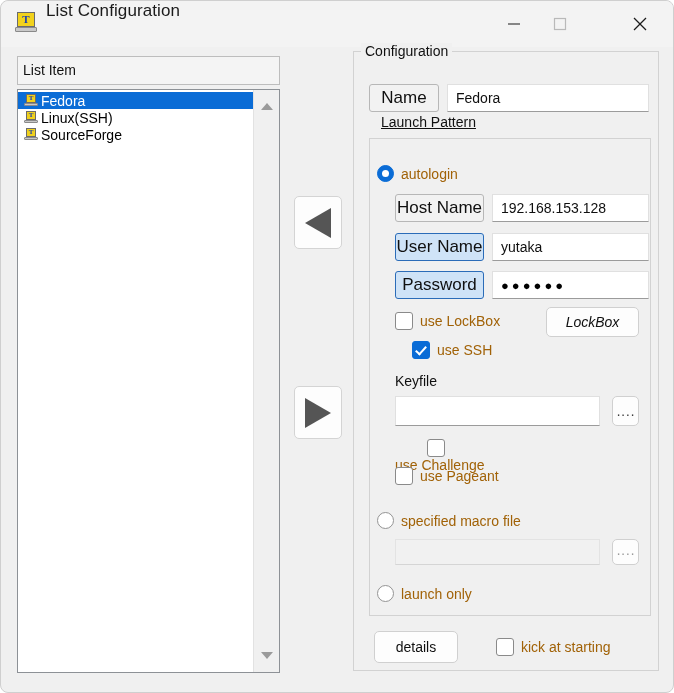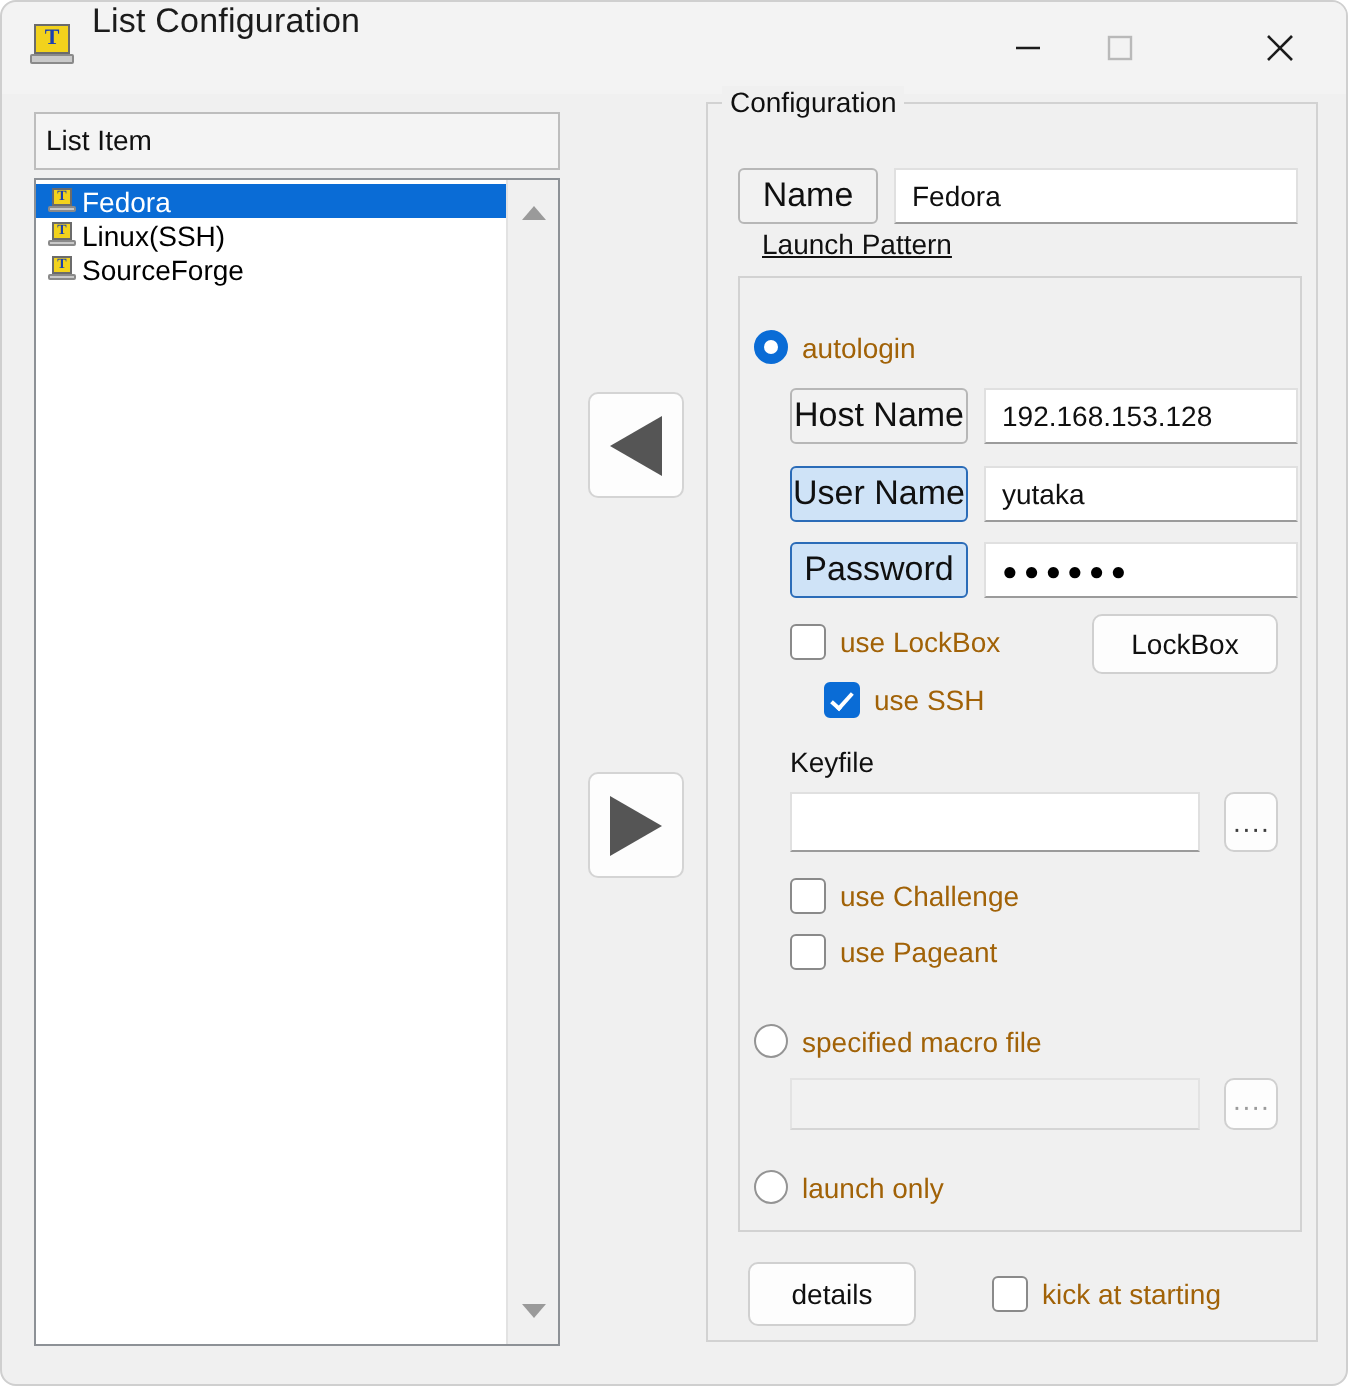--- a/index.html
+++ b/index.html
@@ -368,7 +368,7 @@
     font-size: 14px;
     color: #101010;
   }
-  #lockbox-btn { left: 545px; top: 306px; width: 93px; height: 30px; }
+  #lockbox-btn { left: 545px; top: 306px; width: 93px; height: 30px; font-style: italic; }
   #details-btn { left: 373px; top: 630px; width: 84px; height: 32px; }
 </style>
 </head>

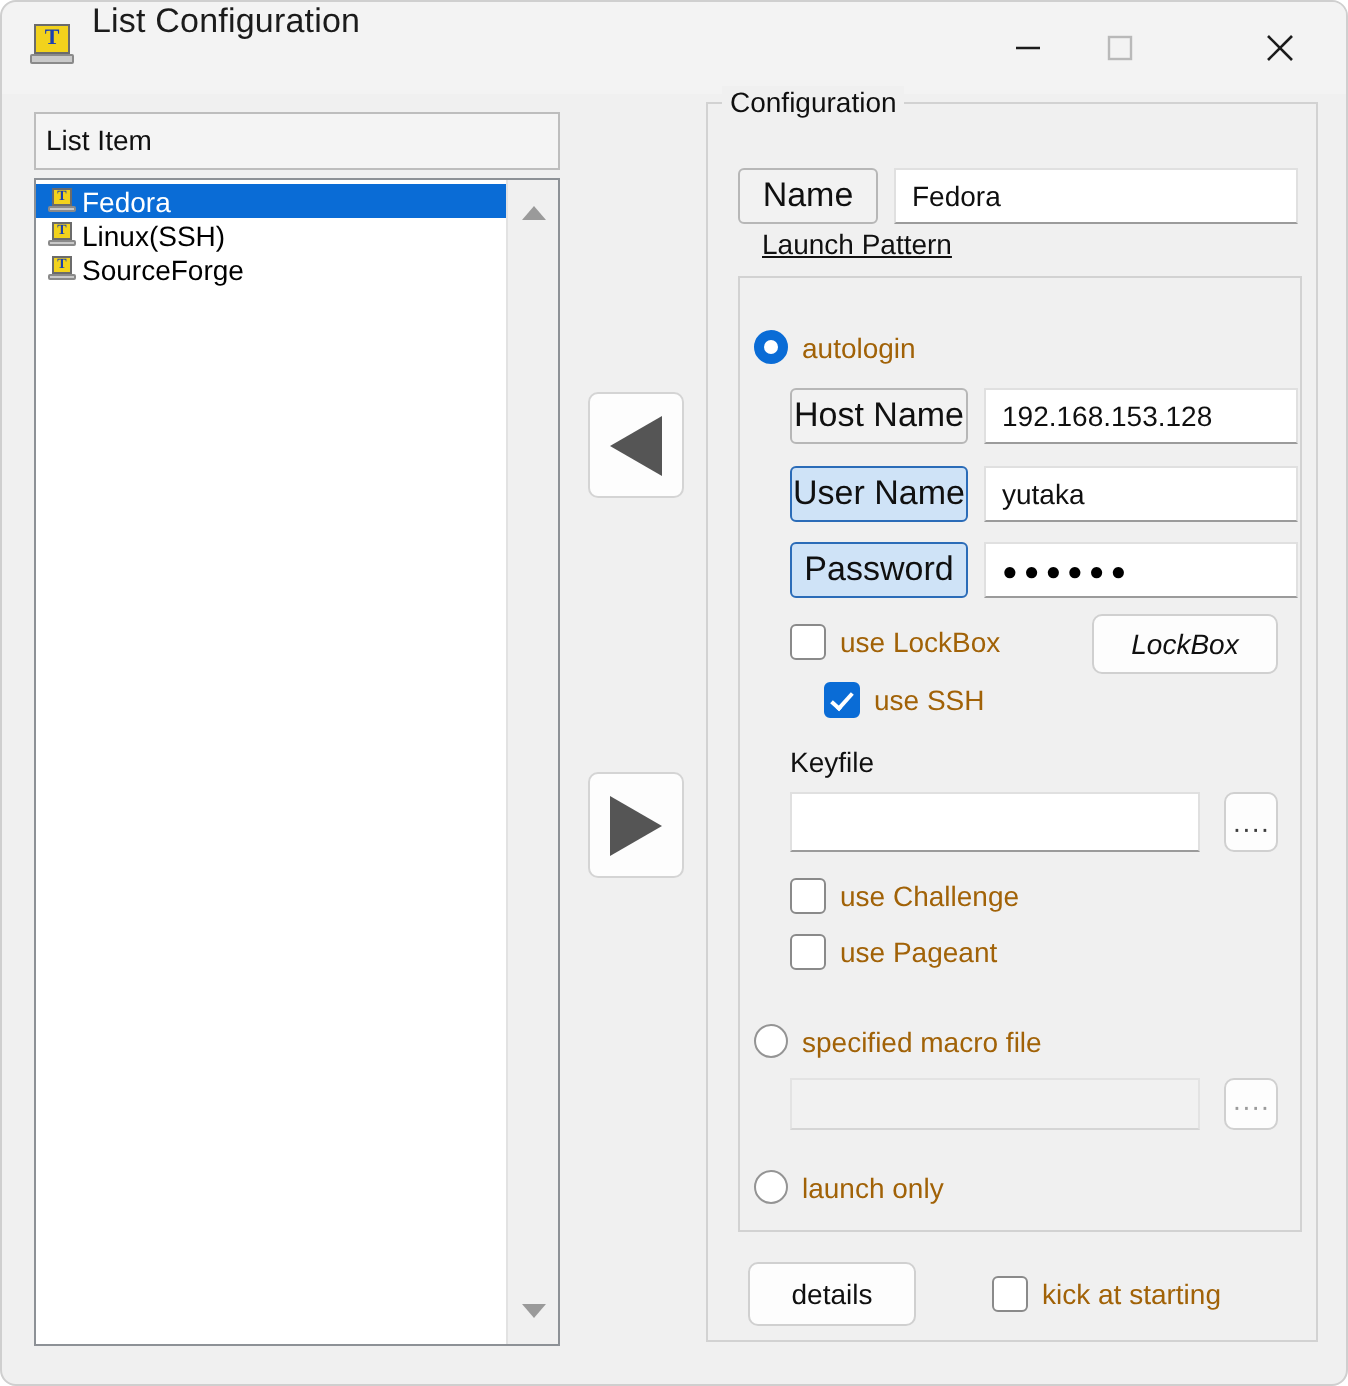--- a/index.html
+++ b/index.html
@@ -351,7 +351,7 @@
   #radio-launch    { left: 376px; top: 584px; }
   #chk-lockbox     { left: 394px; top: 311px; }
   #chk-ssh         { left: 394px; top: 340px; padding-left: 17px; }
-  #chk-challenge   { left: 394px; top: 438px; }
+  #chk-challenge   { left: 394px; top: 438px; flex-direction: column; }
   #chk-pageant     { left: 394px; top: 466px; }
   #chk-kick        { left: 495px; top: 637px; }
 

